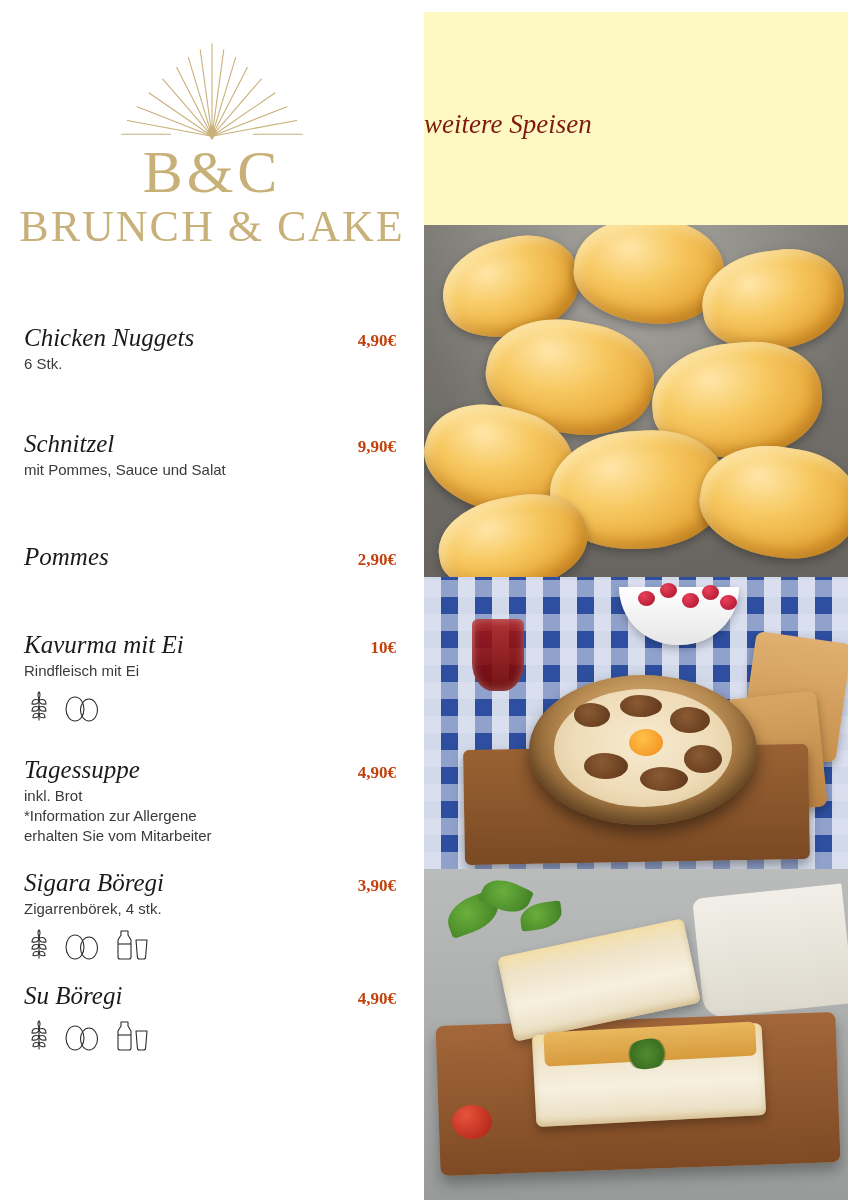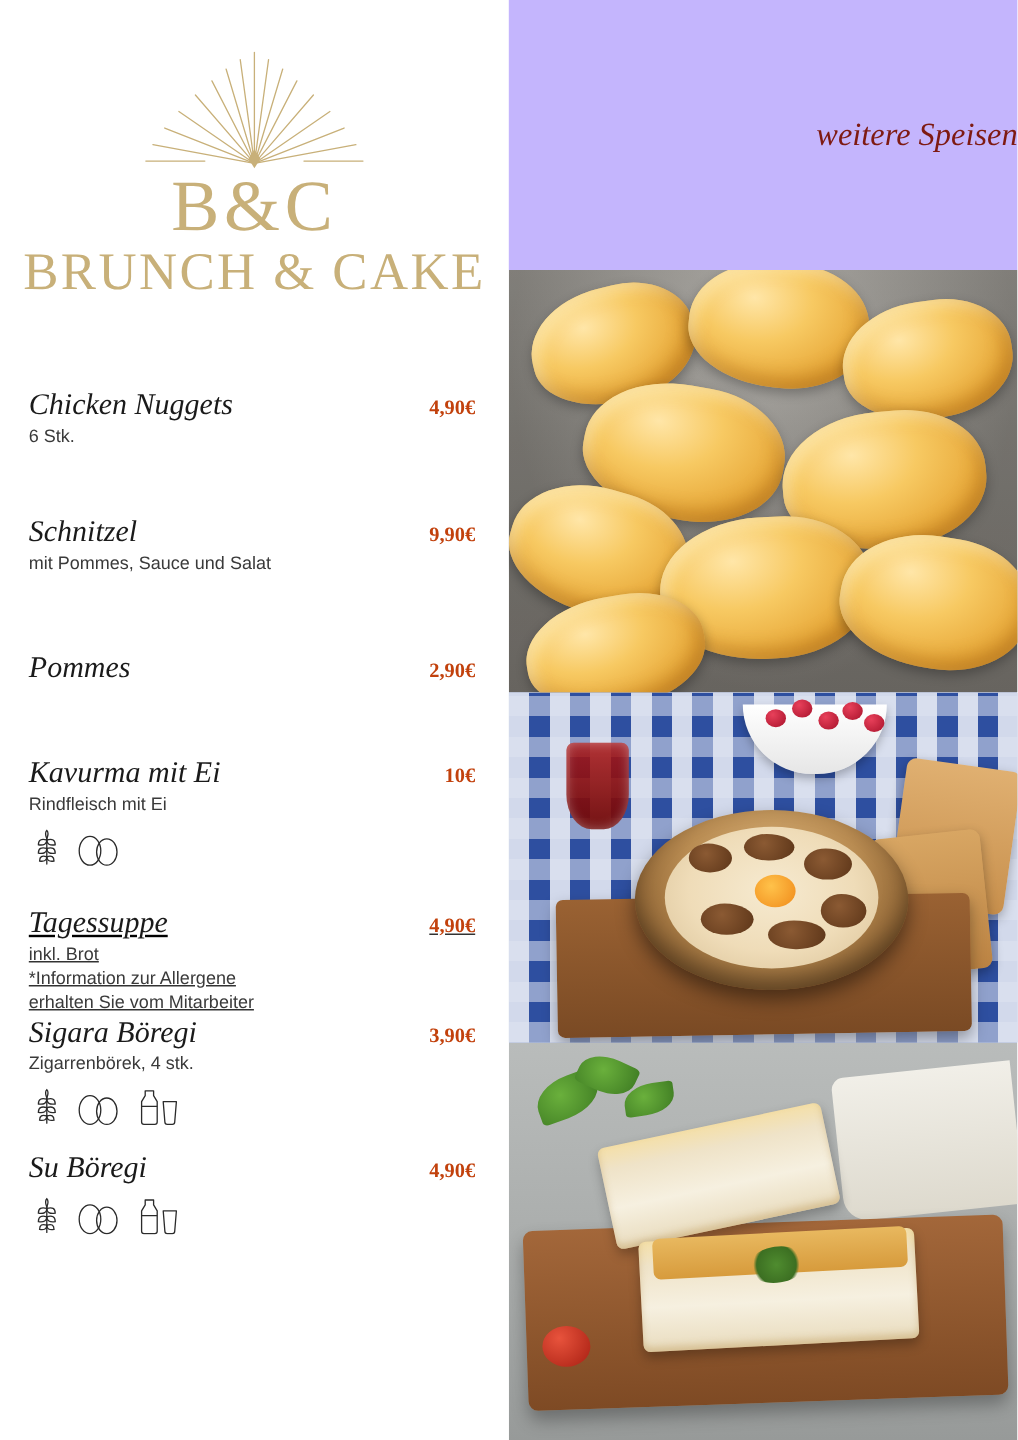--- a/index.html
+++ b/index.html
@@ -105,12 +105,12 @@
   }
   .right-header {
     position: absolute;
-    left: 0; top: 0;
+    left: 0; top: 12px;
     width: 424px; height: 225px;
-    background: #c4b5fd;
+    background: #fef9c3;
     display: flex;
     align-items: center;
-    justify-content: flex-end;
+    justify-content: flex-start;
   }
   .right-header-title {
     font-family: "Liberation Serif", serif;

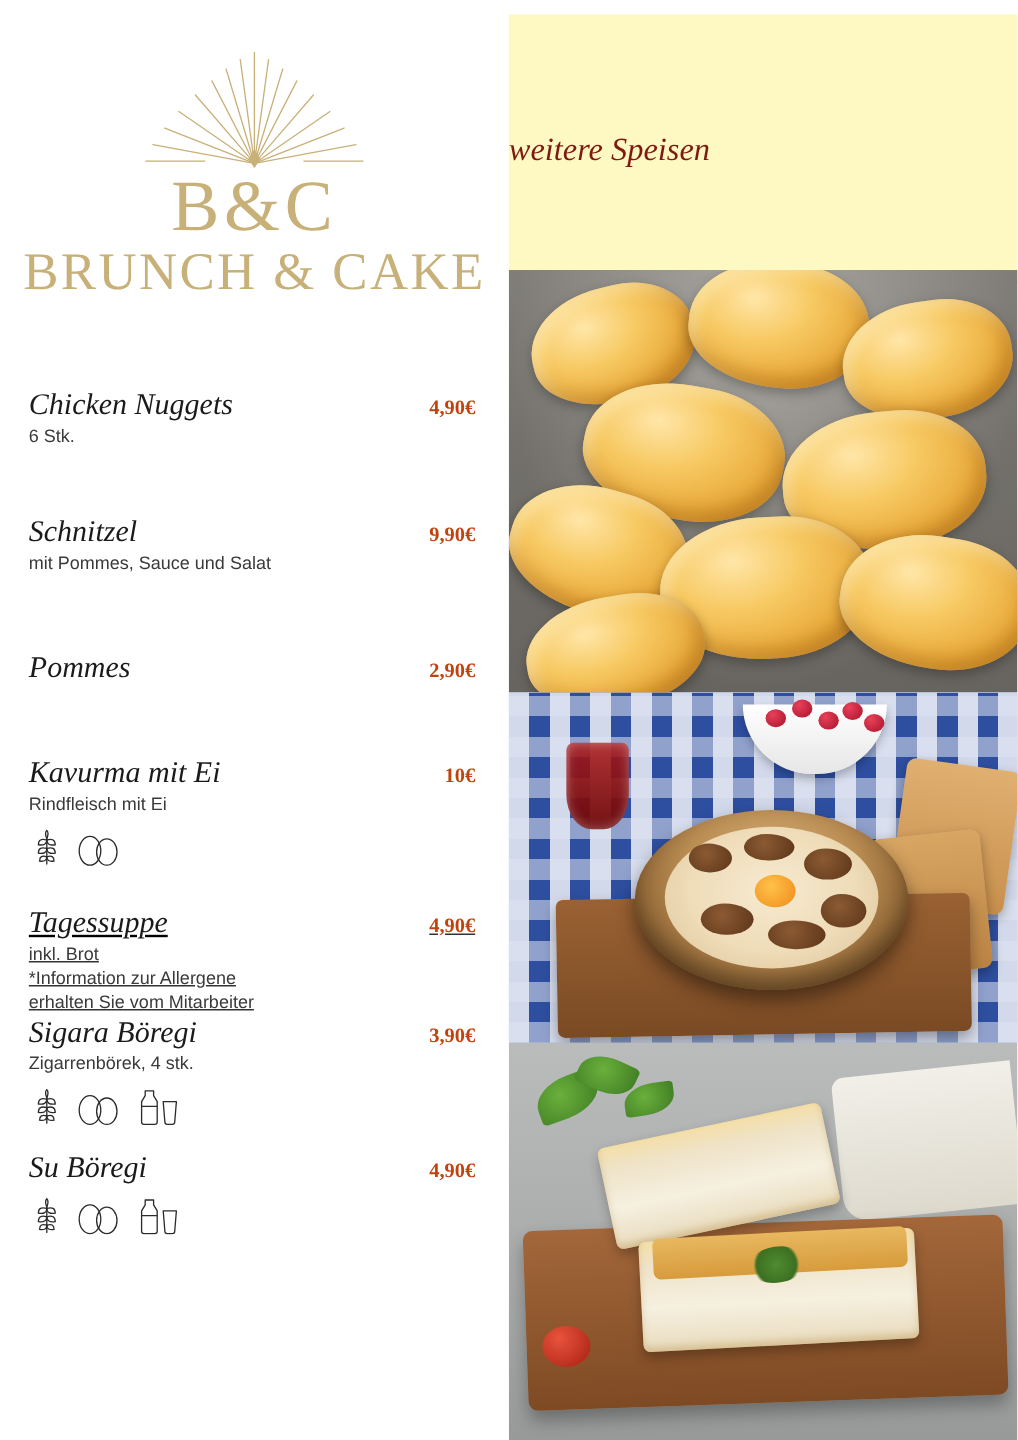--- a/index.html
+++ b/index.html
@@ -289,7 +289,7 @@
         </div>
       </div>
 
-      <div class="item" style="text-decoration:underline;">
+      <div class="item" style="margin-bottom:22px;">
         <div class="item-head">
           <span class="item-name">Tagessuppe</span>
           <span class="item-price">4,90€</span>

